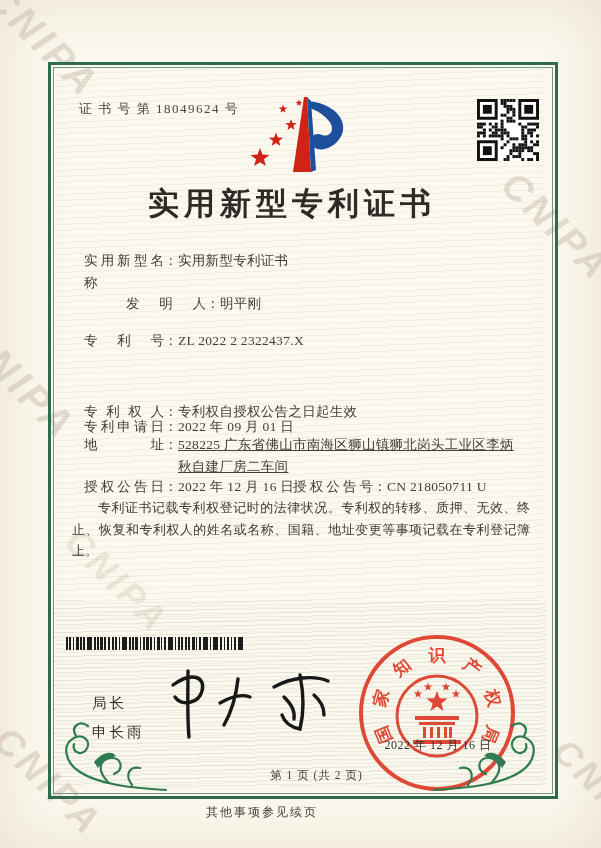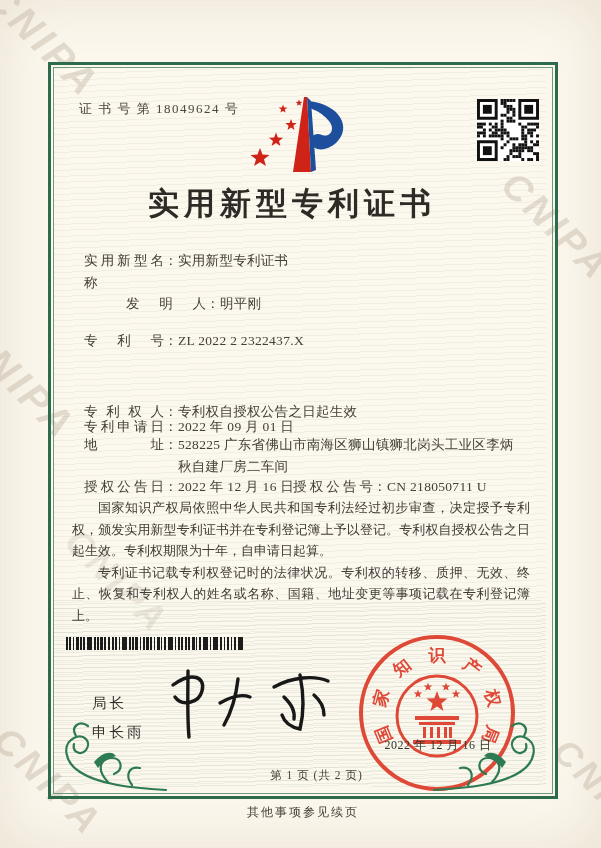--- a/index.html
+++ b/index.html
@@ -50,7 +50,7 @@
   .fvalue{display:inline-block; vertical-align:top; letter-spacing:.3px;}
   .r1{top:250px;} .r2{top:293px;margin-left:42px;} .r3{top:330px;} .r4{top:380px;margin-top:36px;}
   .r5{top:401px;} .r6{top:434px;} .r7{top:476px;}
-  .addr-value{width:342px;}
+  .addr-value{width:342px;text-decoration:underline;}
   .pair2{position:absolute; left:209px; top:0;}
   
   .paras{position:absolute; left:72px; top:497px; width:458px;

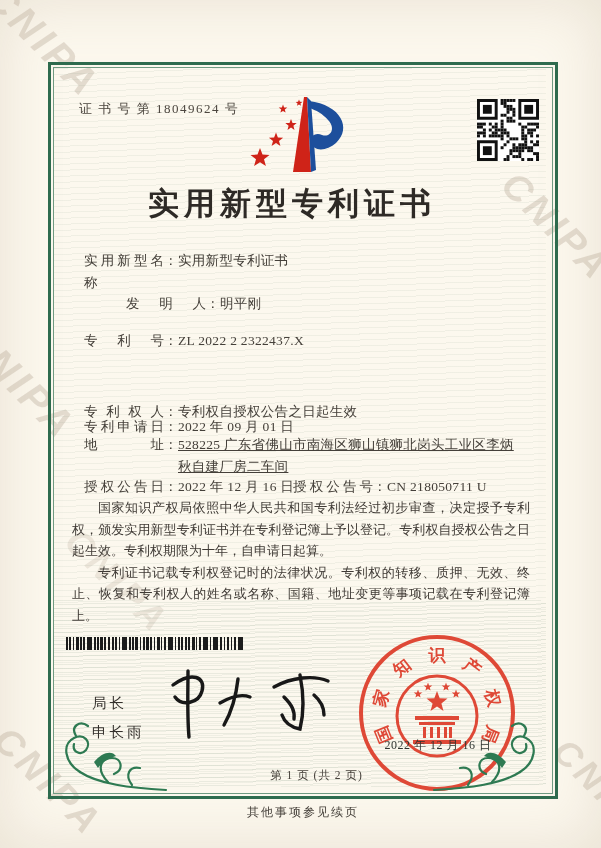--- a/index.html
+++ b/index.html
@@ -277,7 +277,6 @@
     </div>
 
     <div class="paras">
-      <p>国家知识产权局依照中华人民共和国专利法经过初步审查，决定授予专利权，颁发实用新型专利证书并在专利登记簿上予以登记。专利权自授权公告之日起生效。专利权期限为十年，自申请日起算。</p>
       <p>专利证书记载专利权登记时的法律状况。专利权的转移、质押、无效、终止、恢复和专利权人的姓名或名称、国籍、地址变更等事项记载在专利登记簿上。</p>
     </div>
 

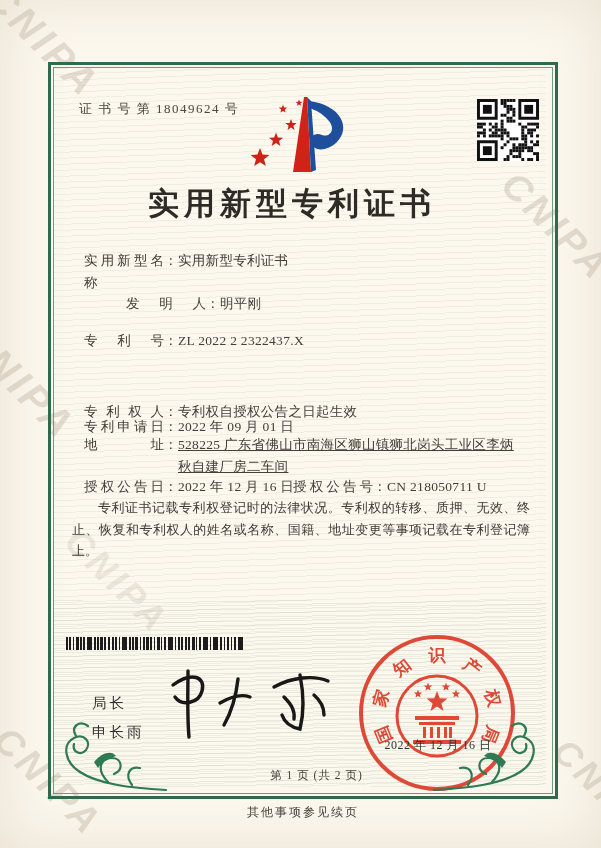--- a/index.html
+++ b/index.html
@@ -79,7 +79,7 @@
   .pageinfo{position:absolute; left:0; top:768px; width:601px; text-align:center;
     font-size:11.5px; color:#46413b; letter-spacing:1px; z-index:2;padding-left:16px;}
   .footnote{position:absolute; left:0; top:804px; width:524px; text-align:center;
-    font-size:12px; color:#46413b; letter-spacing:2px;padding-left:41px;}
+    font-size:12px; color:#46413b; letter-spacing:2px;}
 </style>
 </head>
 <body>

